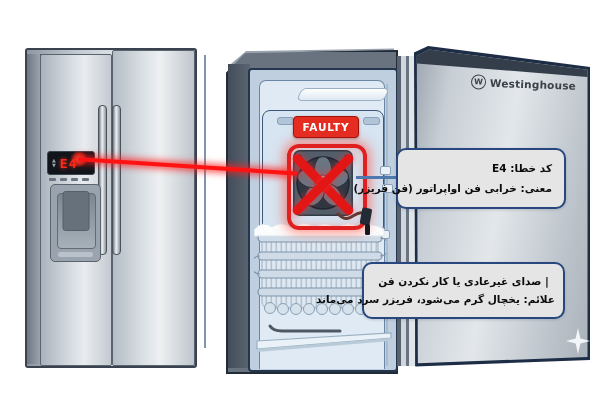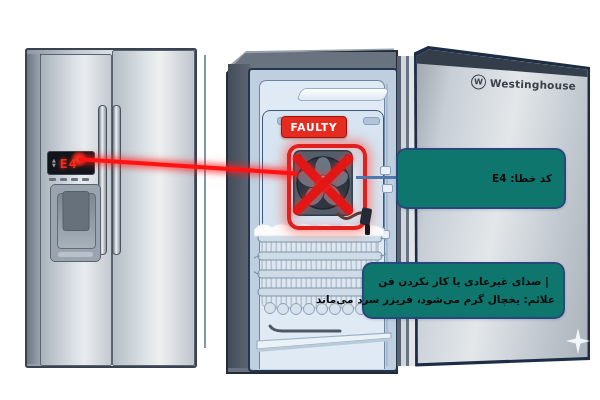--- a/index.html
+++ b/index.html
@@ -58,7 +58,7 @@
   
   .fan-frame{left:287px;top:144px;width:72px;height:78px;border:4px solid #e02020;border-radius:12px;
           box-shadow:0 0 12px 3px rgba(255,60,40,.55), inset 0 0 8px rgba(255,60,40,.35);}
-  .faulty{left:281px;top:116px;width:64px;height:20px;background:#e52c20;border:1px solid #a31208;border-radius:4px;
+  .faulty{left:293px;top:116px;width:64px;height:20px;background:#e52c20;border:1px solid #a31208;border-radius:4px;
           color:#fff;font-weight:bold;font-size:10.5px;letter-spacing:.8px;display:flex;align-items:center;
           justify-content:center;box-shadow:0 1px 3px rgba(120,10,5,.4);}
   .fan-svg{left:293px;top:150px;}

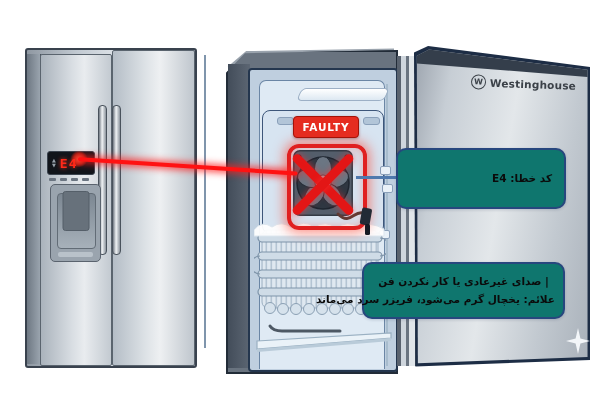--- a/index.html
+++ b/index.html
@@ -97,7 +97,7 @@
         clip-path:polygon(50% 0%,60% 40%,100% 50%,60% 60%,50% 100%,40% 60%,0% 50%,40% 40%);}
 
   
-  .callout{background:#0f766e;border:2px solid #27477e;border-radius:10px;box-sizing:border-box;
+  .callout{background:#e5e5e5;border:2px solid #27477e;border-radius:10px;box-sizing:border-box;
         box-shadow:0 1px 3px rgba(20,40,80,.18);color:#0b0b0b;font-weight:bold;direction:rtl;
         display:flex;flex-direction:column;justify-content:center;white-space:nowrap;}
   .callout .ln{line-height:1.05;}

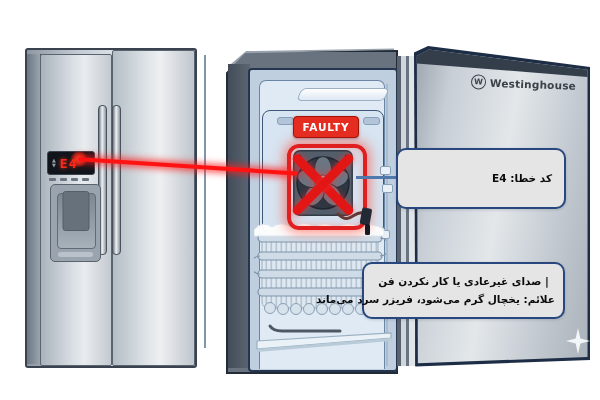--- a/index.html
+++ b/index.html
@@ -244,6 +244,7 @@
 
   <div class="abs callout co-error z50">
     <div class="ln">کد خطا: E4</div>
+    <div class="ln">معنی: خرابی فن اواپراتور (فن فریزر)</div>
   </div>
   <div class="abs callout co-symptoms z50">
     <div class="ln">| صدای غیرعادی یا کار نکردن فن</div>

